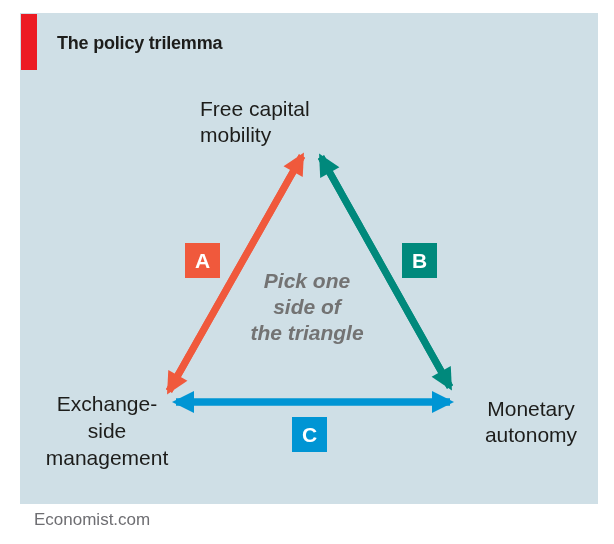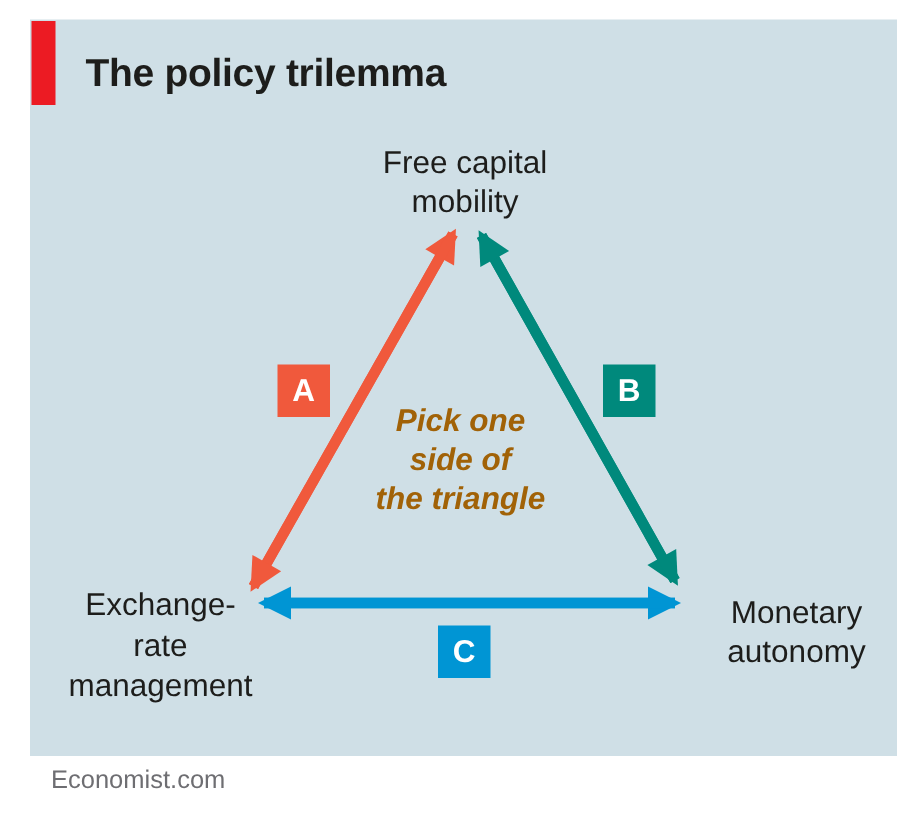--- a/index.html
+++ b/index.html
@@ -33,7 +33,7 @@
     left: 57px;
     top: 33px;
     margin: 0;
-    font-size: 26px;
+    font-size: 18px;
     font-weight: 700;
     letter-spacing: -0.2px;
     color: #1d1d1b;

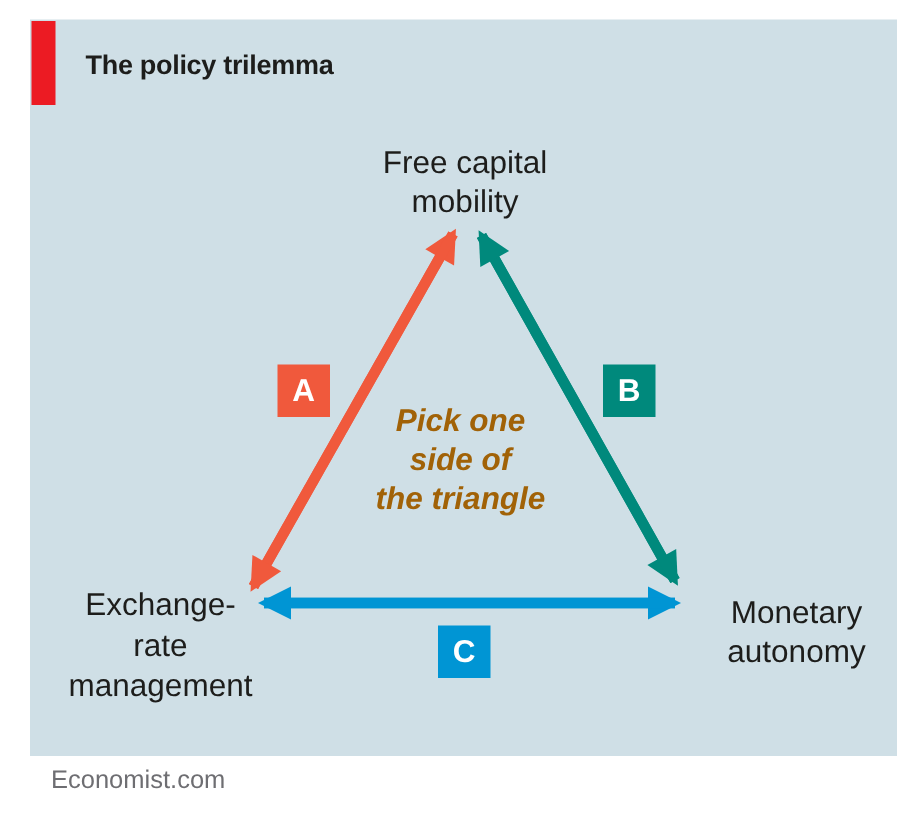--- a/index.html
+++ b/index.html
@@ -54,7 +54,7 @@
     line-height: 26px;
     white-space: pre-line;
   }
-  .vertex-top   { left: 200px; top: 96px;  width: 220px; text-align: center; }
+  .vertex-top   { left: 200px; top: 96px;  width: 220px; text-align: left; }
   .vertex-bl    { left: 27px;  top: 390px; width: 160px; text-align: center; line-height: 27px; }
   .vertex-br    { left: 461px; top: 396px; width: 140px; text-align: center; }
   .center-note {

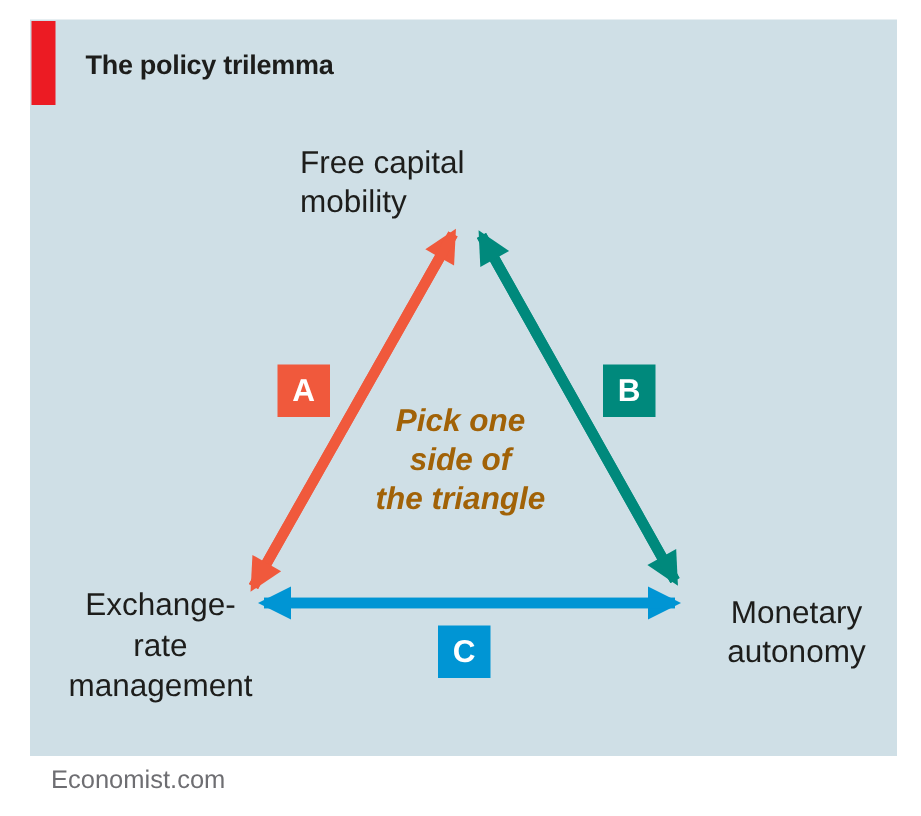--- a/index.html
+++ b/index.html
@@ -67,7 +67,7 @@
     line-height: 26px;
     font-style: italic;
     font-weight: 700;
-    color: #a16207;
+    color: #737373;
     white-space: pre-line;
   }
   .edge-box {

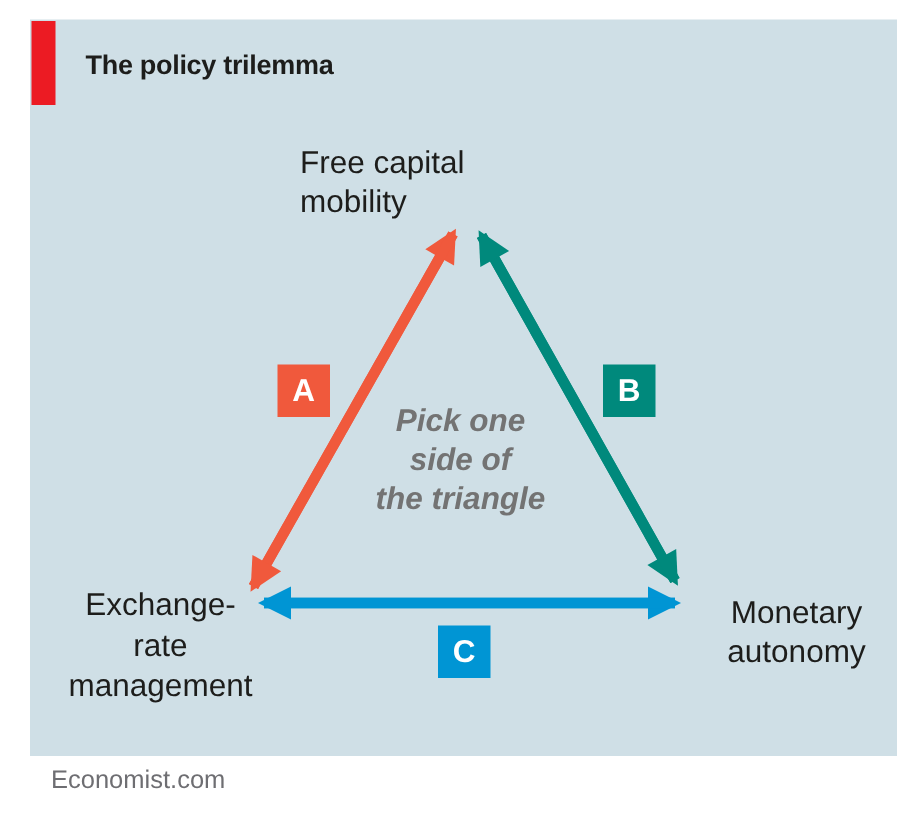--- a/index.html
+++ b/index.html
@@ -137,7 +137,7 @@
 mobility</div>
 
   <div class="vertex vertex-bl">Exchange-
-rate
+side
 management</div>
 
   <div class="vertex vertex-br">Monetary

